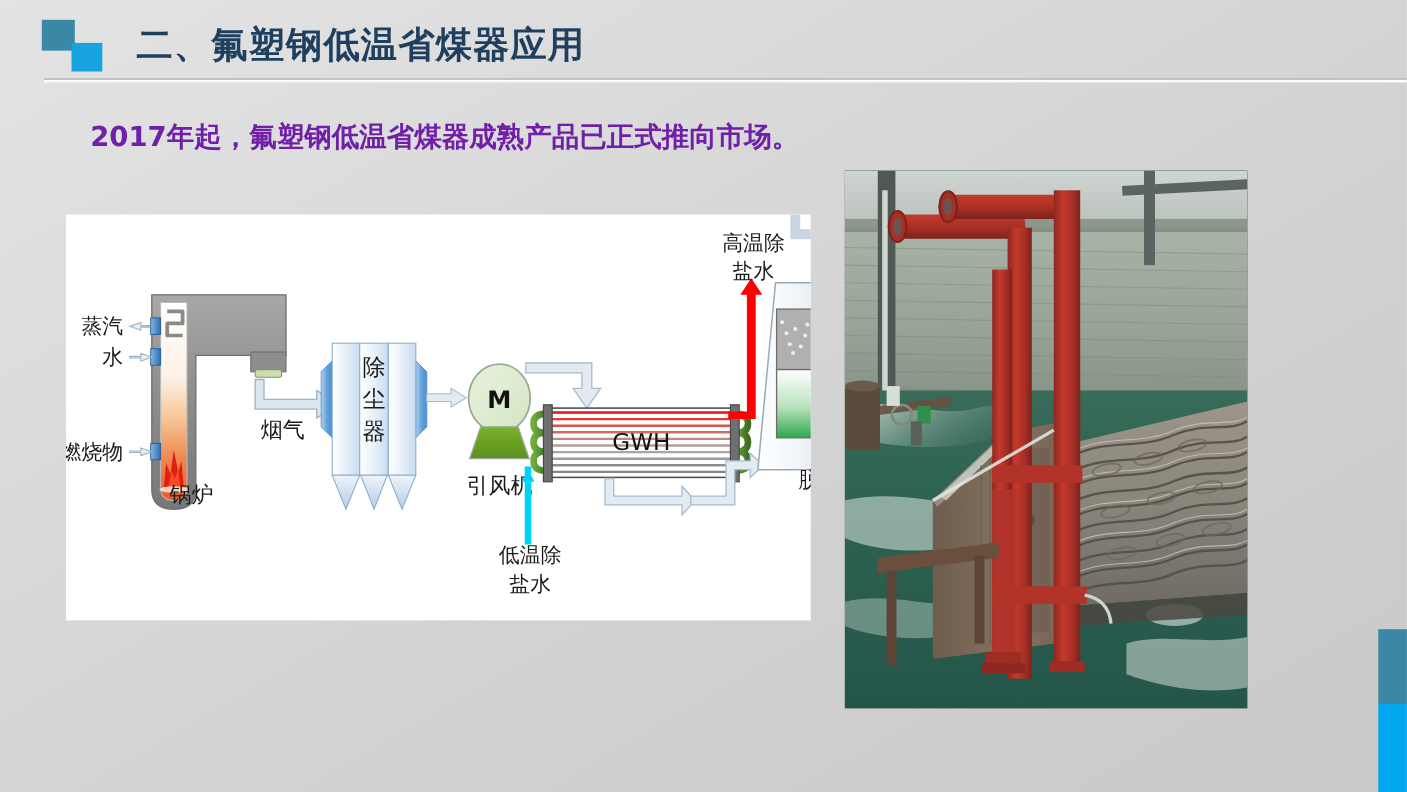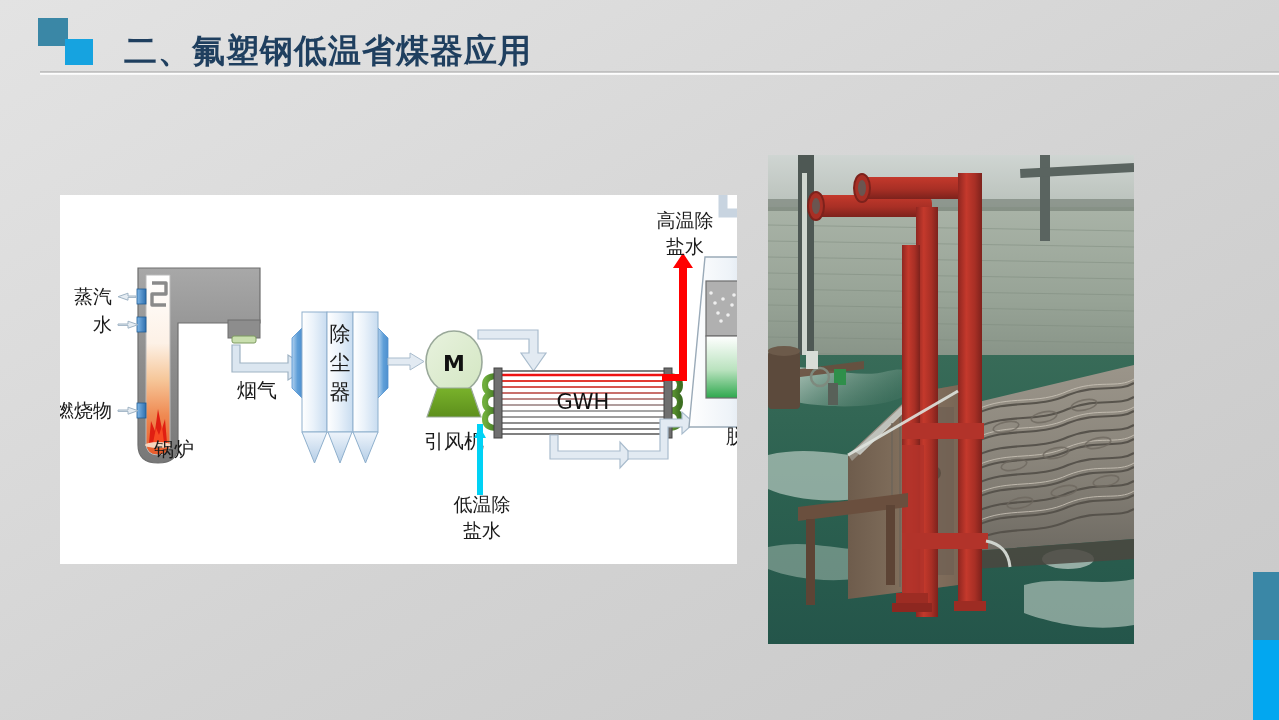--- a/index.html
+++ b/index.html
@@ -20,7 +20,6 @@
     font-size:33px;font-weight:bold;letter-spacing:1px;
     color:#1f3f5f;white-space:nowrap;
     font-family:"DejaVu Sans","Liberation Sans",sans-serif;
-    margin-top:10px;
   }
   .hdr-rule{
     position:absolute;left:40px;top:71px;width:1239px;height:4px;

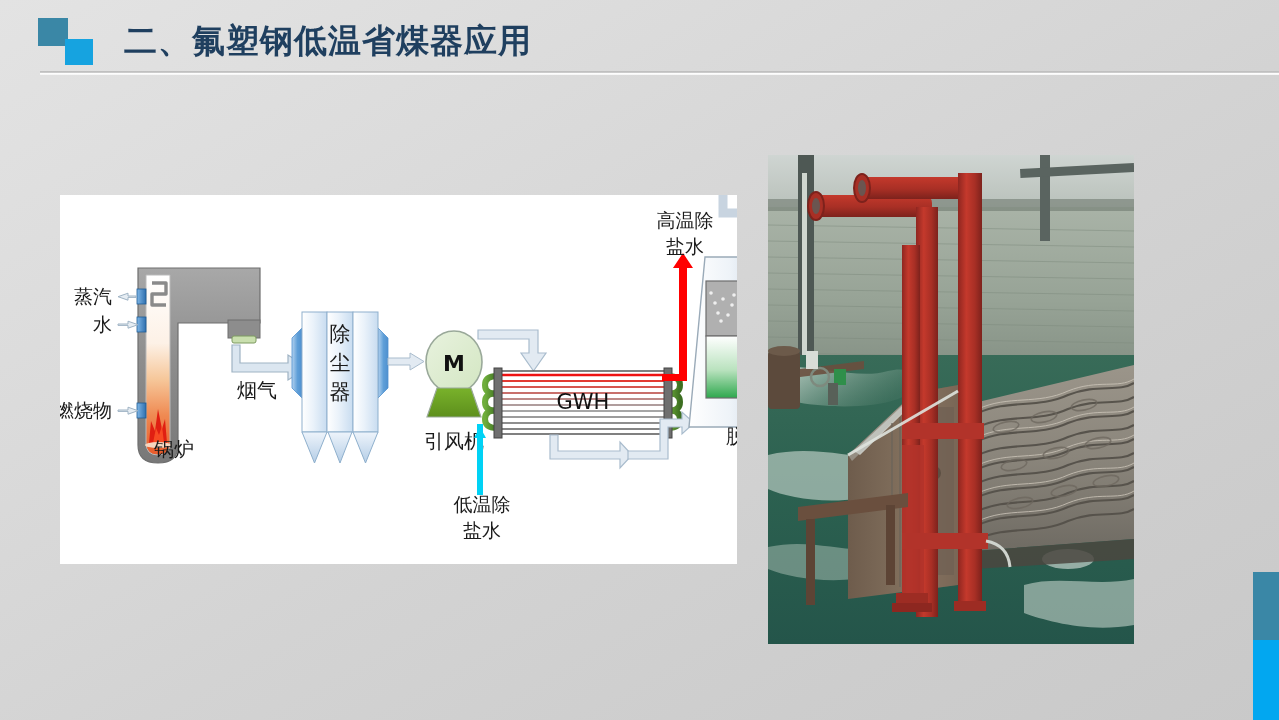--- a/index.html
+++ b/index.html
@@ -64,6 +64,7 @@
   <div class="hdr-title">二、氟塑钢低温省煤器应用</div>
   <div class="hdr-rule"></div>
 
+  <div class="subtitle">2017年起，氟塑钢低温省煤器成熟产品已正式推向市场。</div>
 
   <div class="diagram-panel">
     <svg width="677" height="369" viewBox="0 0 677 369" xmlns="http://www.w3.org/2000/svg">

